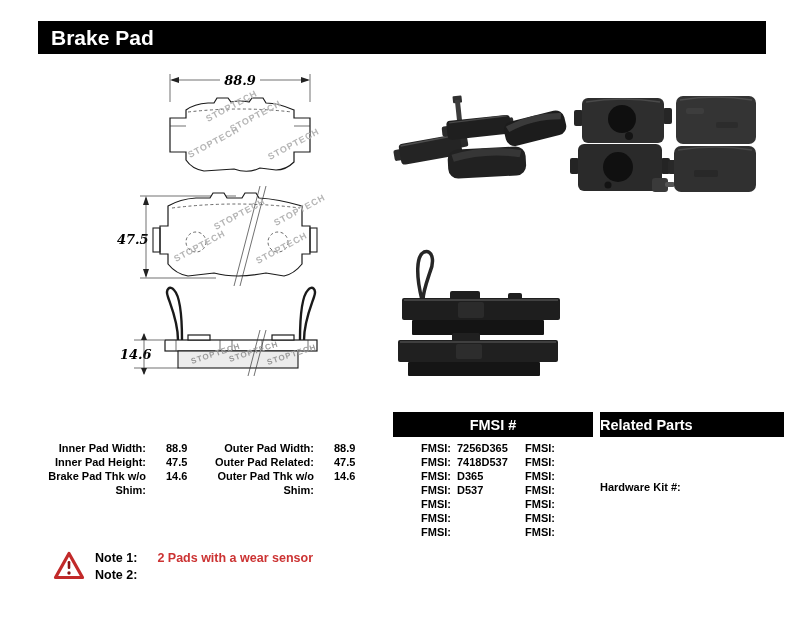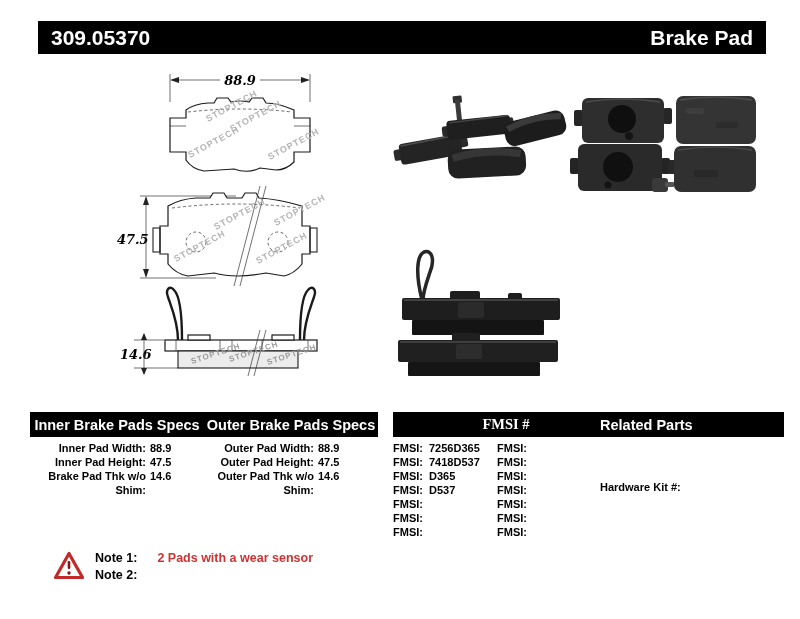--- a/index.html
+++ b/index.html
@@ -54,7 +54,6 @@
 <div id="page">
 
   <div class="titlebar">
-    <span>309.05370</span>
     <span>Brake Pad</span>
   </div>
 

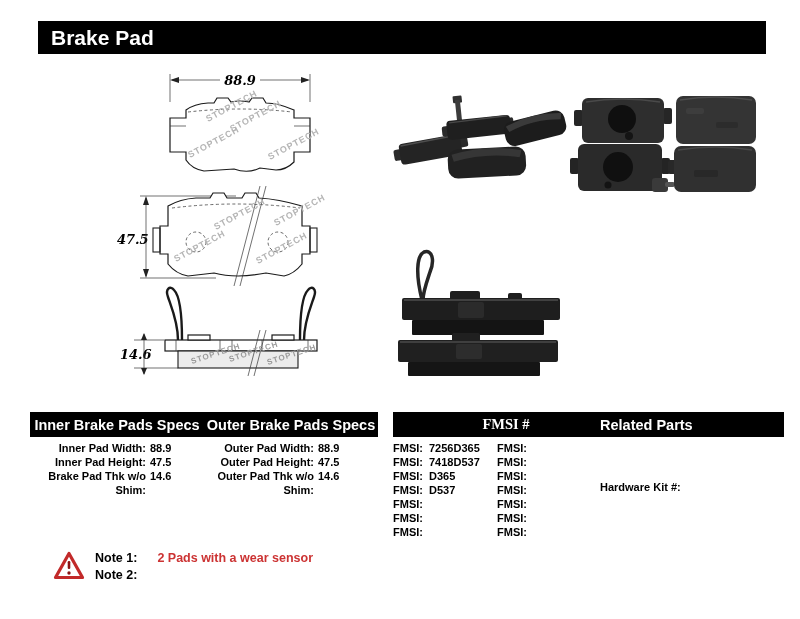--- a/index.html
+++ b/index.html
@@ -210,10 +210,6 @@
     </g>
   </svg>
 
-  <div class="bar bar-split">
-    <span>Inner Brake Pads Specs</span>
-    <span>Outer Brake Pads Specs</span>
-  </div>
   <div class="bar bar-fmsi">
     <span>FMSI #</span>
   </div>

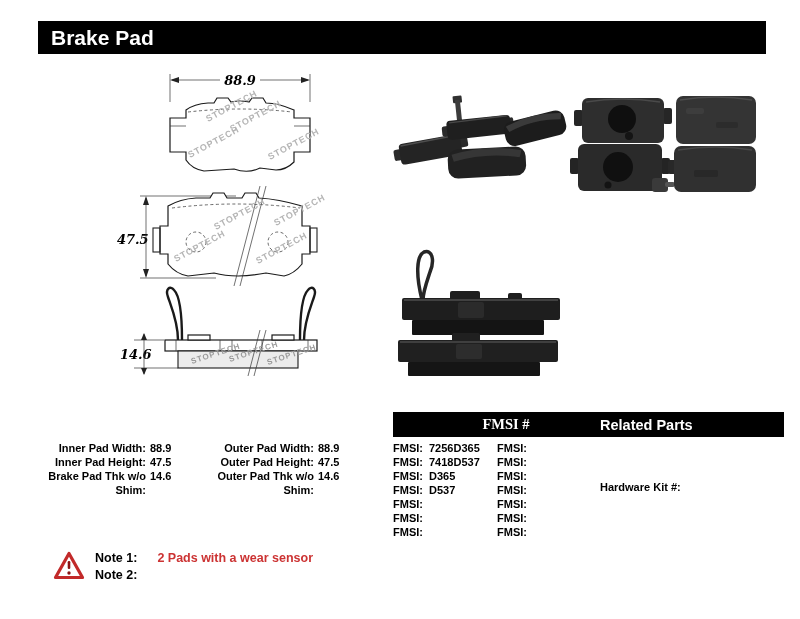--- a/index.html
+++ b/index.html
@@ -14,7 +14,7 @@
        font-size:14.5px;display:flex;align-items:center;}
   .bar-split{left:30px;width:348px;}
   .bar-split span{flex:1;text-align:center;}
-  .bar-fmsi{left:393px;width:226px;justify-content:center;font-family:Liberation Serif, serif;}
+  .bar-fmsi{left:393px;width:200px;justify-content:center;}
   .bar-related{left:600px;width:184px;}
   
   .speccol{position:absolute;top:441px;font-size:11px;font-weight:bold;color:#000;}

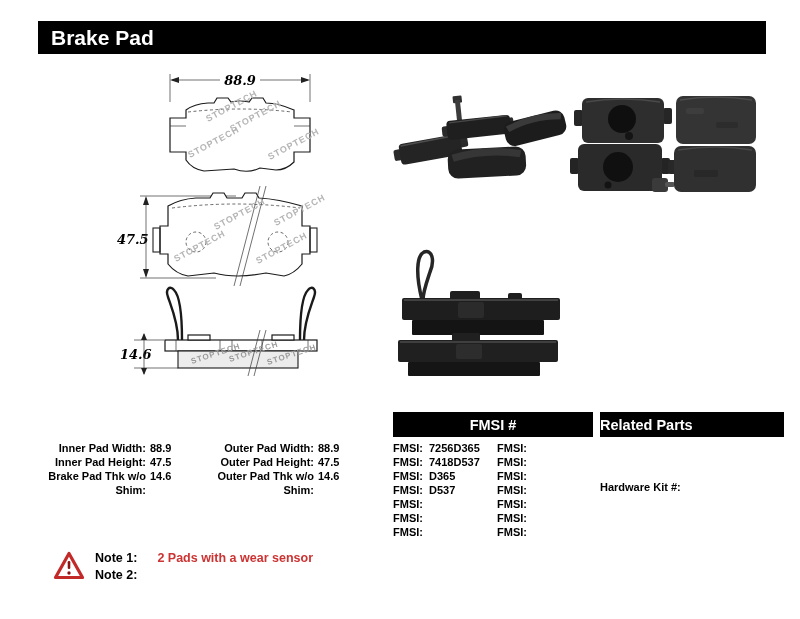--- a/index.html
+++ b/index.html
@@ -18,7 +18,7 @@
   .bar-related{left:600px;width:184px;}
   
   .speccol{position:absolute;top:441px;font-size:11px;font-weight:bold;color:#000;}
-  .specrow{display:flex;height:14px;line-height:14px;}
+  .specrow{display:flex;height:14px;line-height:14px;gap:16px;}
   .specrow .lbl{width:126px;text-align:right;}
   .specrow .val{margin-left:4px;white-space:nowrap;}
   .inner-col{left:20px;}

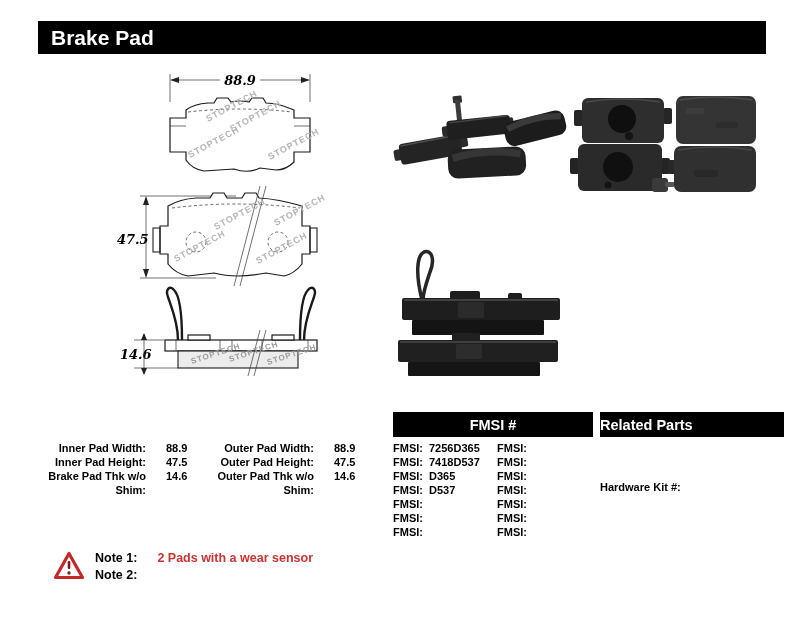--- a/index.html
+++ b/index.html
@@ -23,7 +23,7 @@
   .specrow .val{margin-left:4px;white-space:nowrap;}
   .inner-col{left:20px;}
   .outer-col{left:188px;}
-  .fmsirow{display:flex;height:14px;line-height:14px;}
+  .fmsirow{display:flex;height:14px;line-height:14px;margin-left:28px;}
   .fmsirow .lbl{width:30px;text-align:left;}
   .fmsirow .val{margin-left:6px;white-space:nowrap;}
   .fmsi-col1{left:393px;}

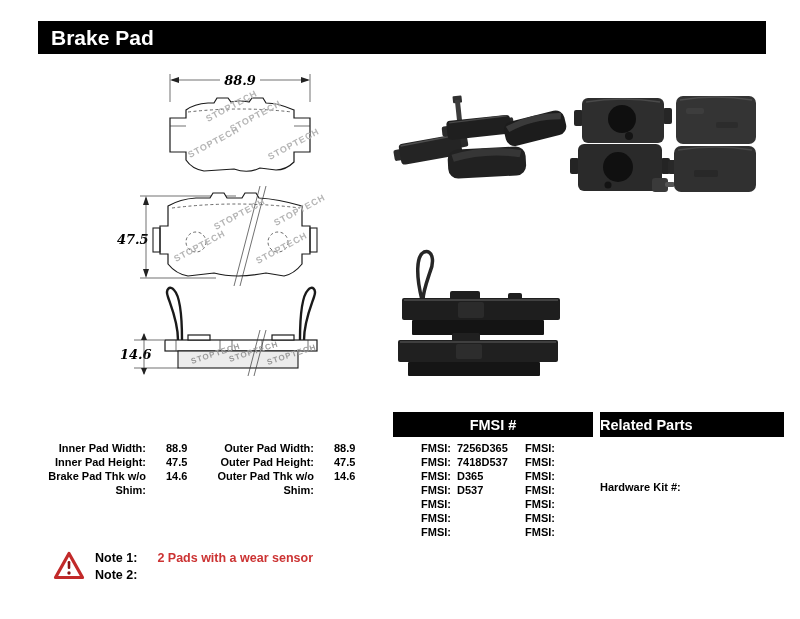--- a/index.html
+++ b/index.html
@@ -238,7 +238,7 @@
       <span class="val">88.9</span>
     </div>
     <div class="specrow">
-      <span class="lbl">Outer Pad Height:</span>
+      <span class="lbl">Outer Pad Related:</span>
       <span class="val">47.5</span>
     </div>
     <div class="specrow">

